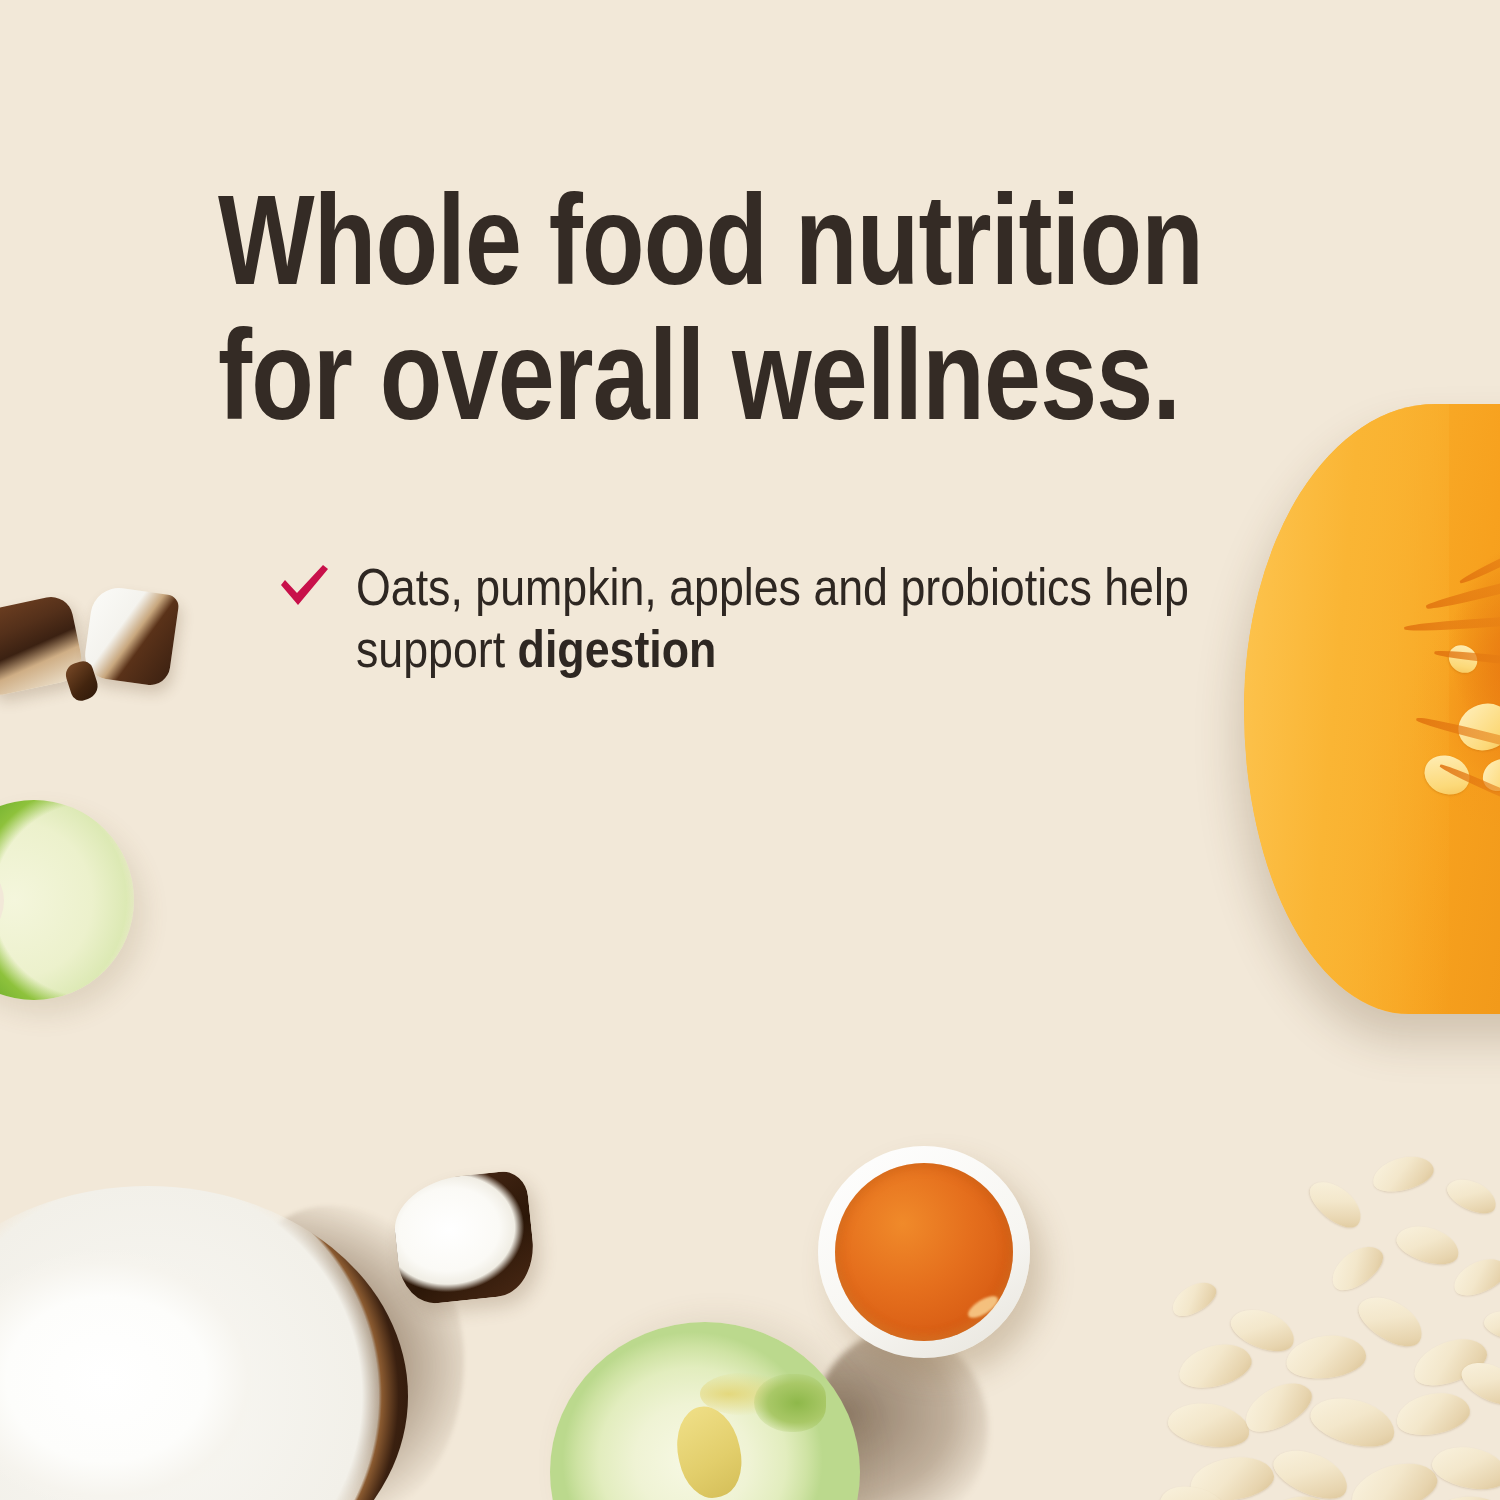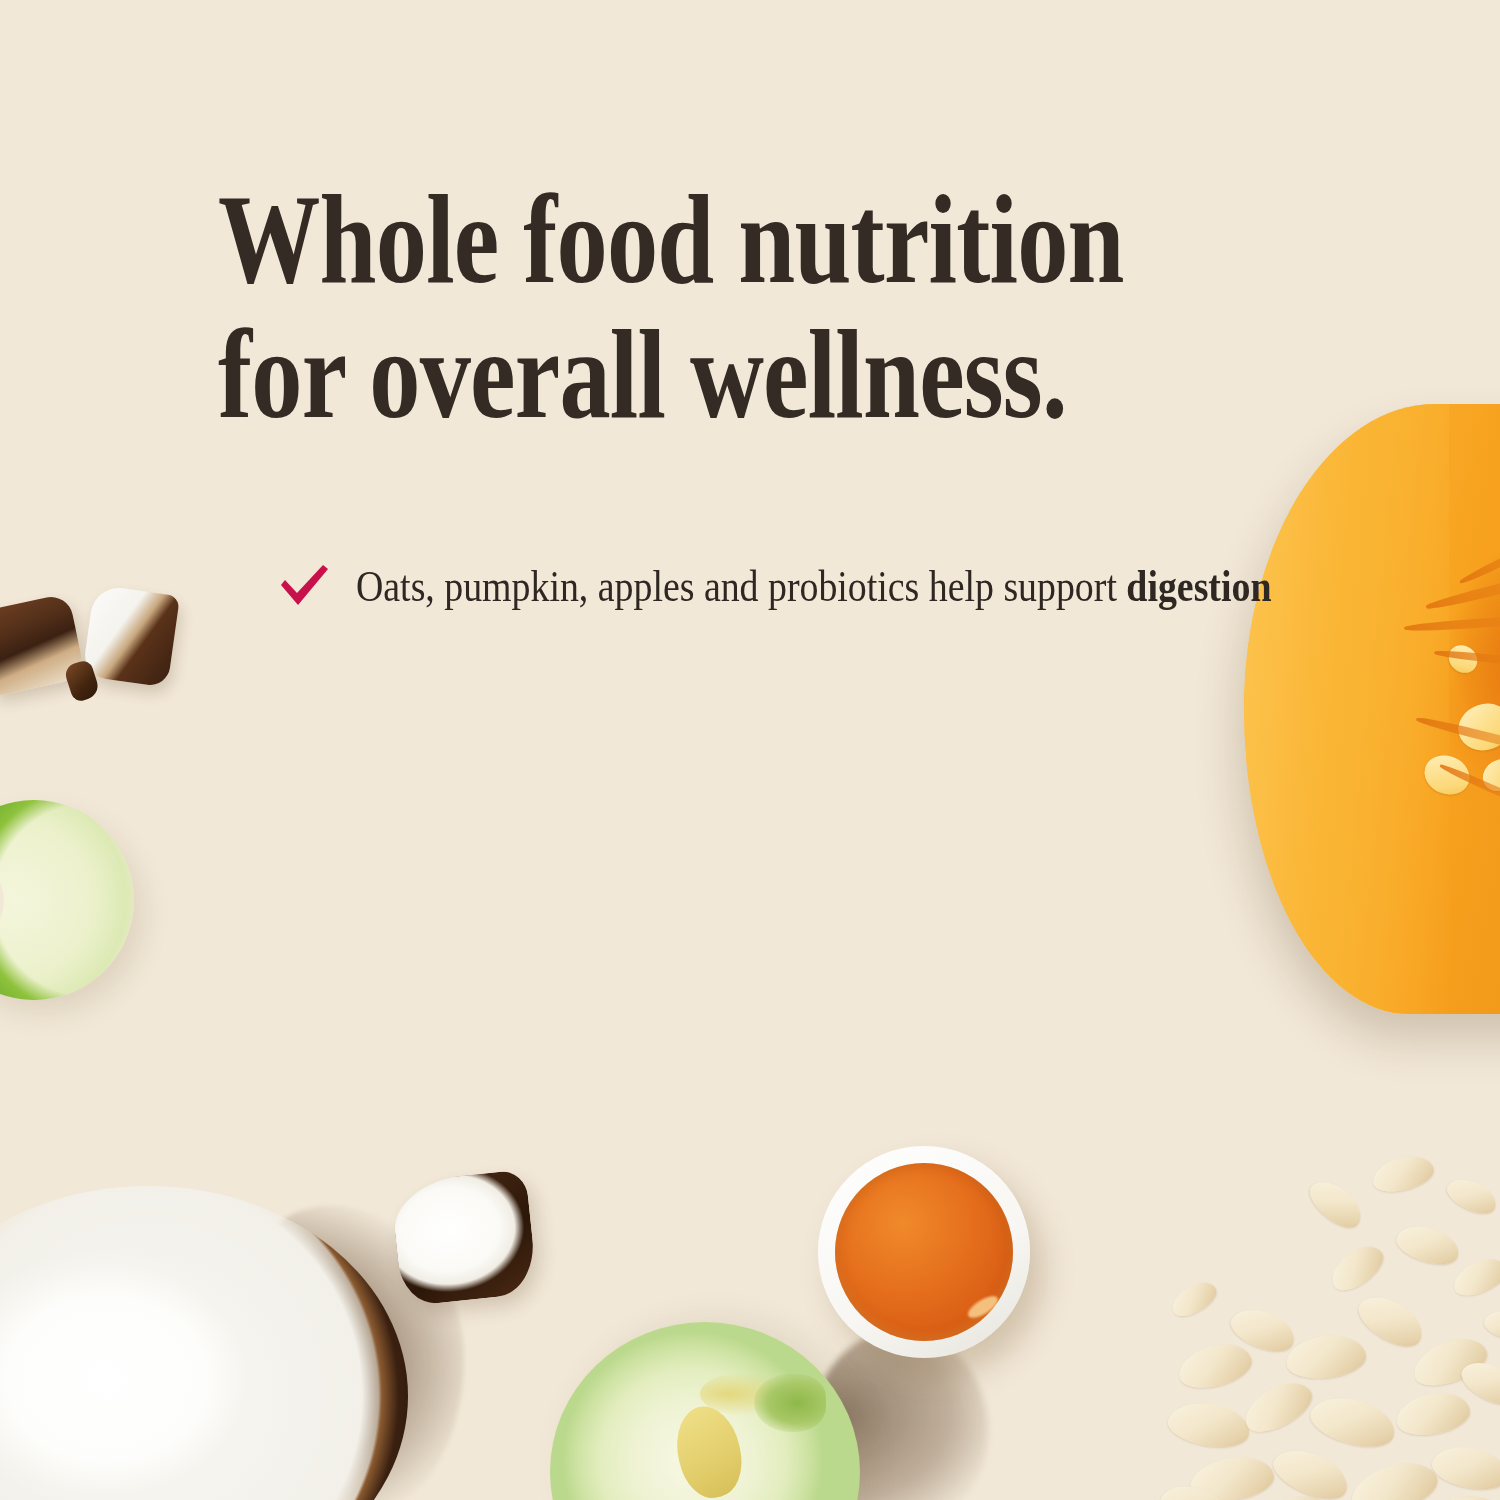--- a/index.html
+++ b/index.html
@@ -14,7 +14,6 @@
     width:1500px;height:1500px;
     background:#F2E8D8;
     overflow:hidden;
-    font-family:Liberation Serif, serif;
   }
 
   

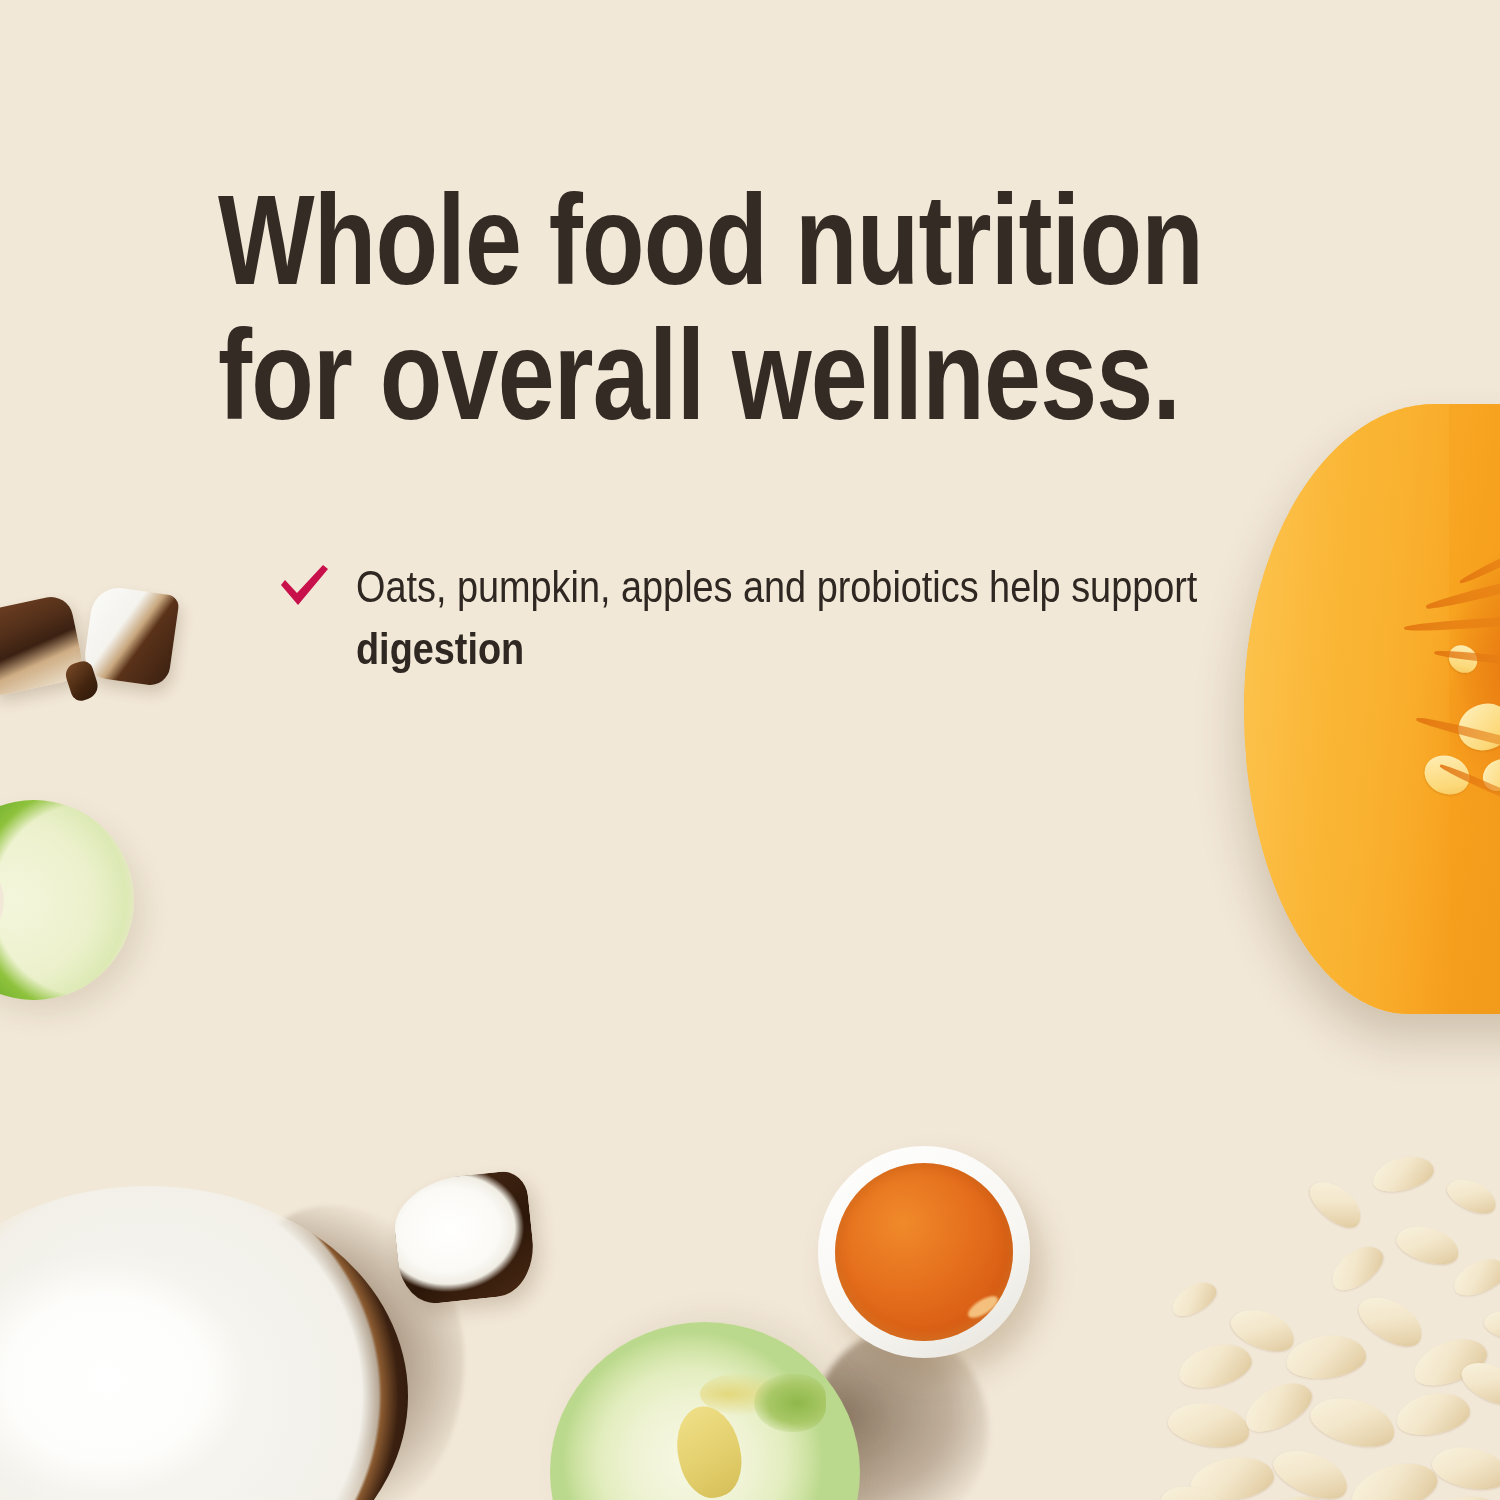--- a/index.html
+++ b/index.html
@@ -45,7 +45,7 @@
     padding-left:78px;
     margin-bottom:46px;
     color:#2E2722;
-    font-size:44px;
+    font-size:52px;
     line-height:62px;
   }
   .bullet .btxt{

